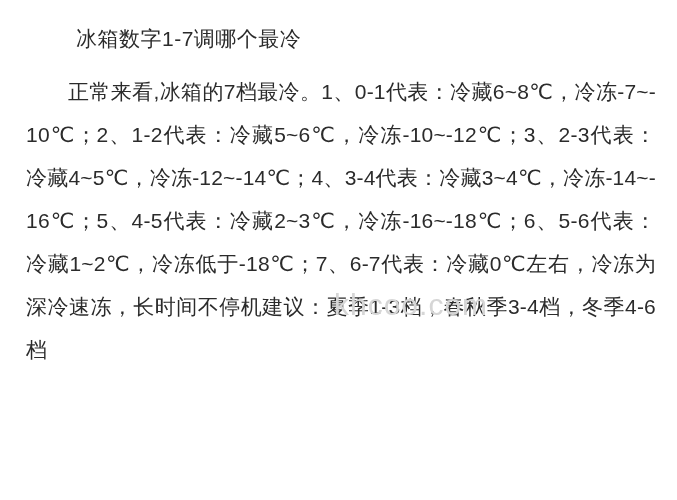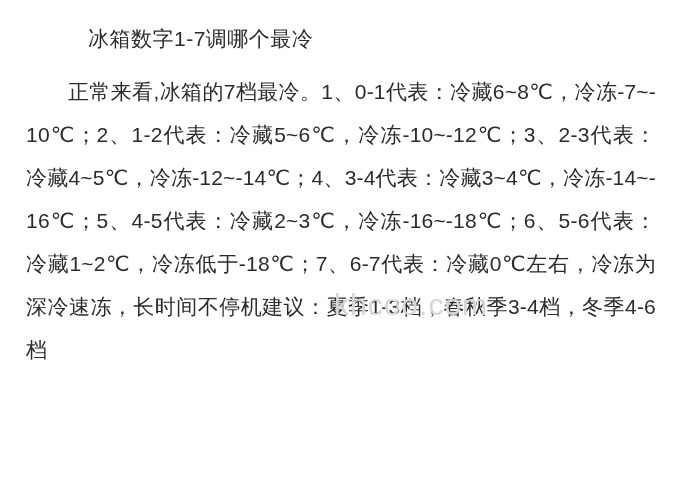--- a/index.html
+++ b/index.html
@@ -31,7 +31,7 @@
   .doc-title {
     position: absolute;
     top: 24px;
-    left: 88px;
+    left: 76px;
     font-size: 21px;
     line-height: 30px;
     color: #2b2b2b;

